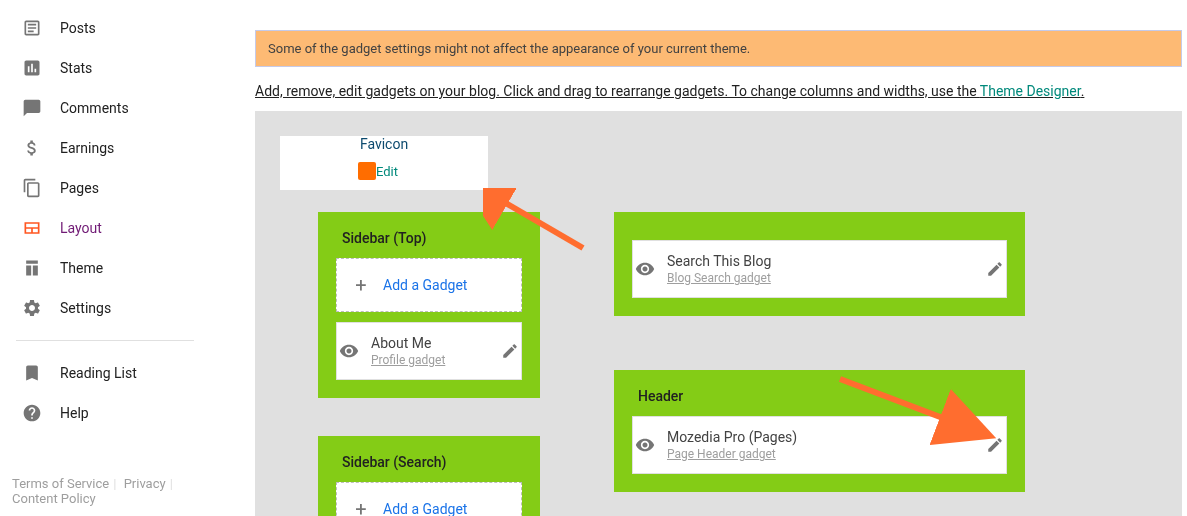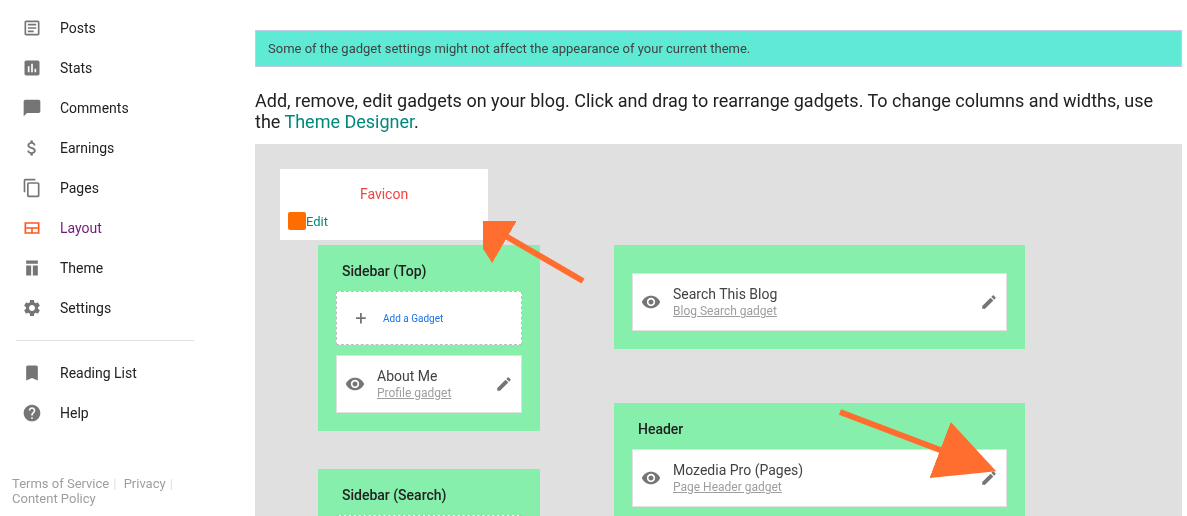--- a/index.html
+++ b/index.html
@@ -15,7 +15,7 @@
     .footer-links span {padding:0 4px;color:#e0e0e0;}
     .footer-links a {color:#9e9e9e;text-decoration:none;}
     .main {position:absolute;left:255px;top:0;right:5px;height:516px;}
-    .info-bar {margin:30px 0 0 0;background:#5eead4;border:1px solid #c5cae9;padding:10px 12px;font-size:13px;color:#424242;}
+    .info-bar {margin:30px 0 0 0;background:#fdba74;border:1px solid #c5cae9;padding:10px 12px;font-size:13px;color:#424242;}
     .description {margin:23px 0 12px 0;font-size:18px;color:#212121;}
     .description a {color:#00897b;text-decoration:none;}
     .layout-canvas {background:#e0e0e0;padding:24px;min-height:420px;position:relative;}

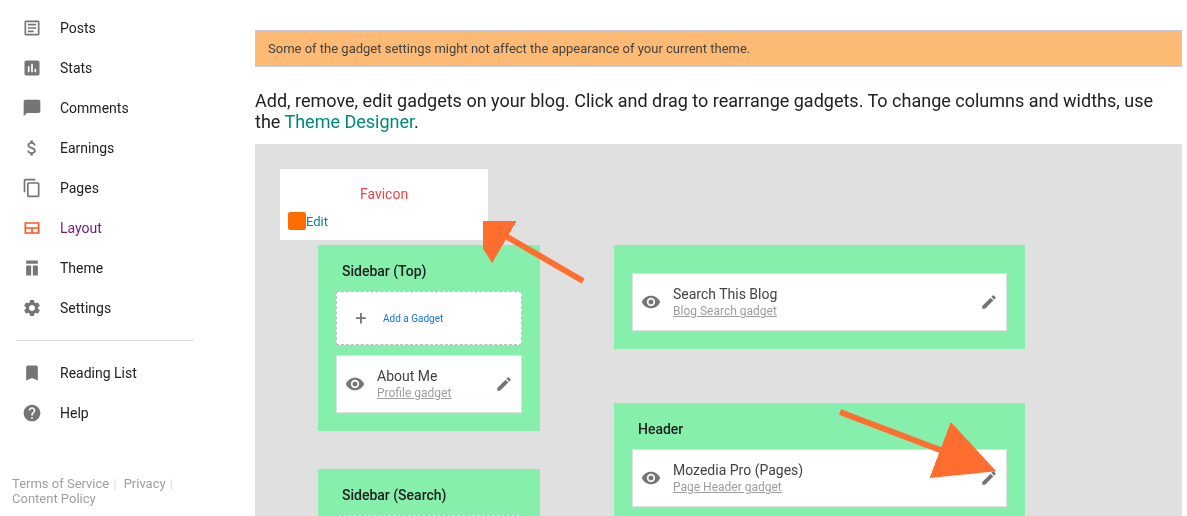--- a/index.html
+++ b/index.html
@@ -16,7 +16,7 @@
     .footer-links a {color:#9e9e9e;text-decoration:none;}
     .main {position:absolute;left:255px;top:0;right:5px;height:516px;}
     .info-bar {margin:30px 0 0 0;background:#fdba74;border:1px solid #c5cae9;padding:10px 12px;font-size:13px;color:#424242;}
-    .description {margin:23px 0 12px 0;font-size:18px;color:#212121;}
+    .description {margin:16px 0 12px 0;font-size:14px;color:#212121;text-decoration:underline;}
     .description a {color:#00897b;text-decoration:none;}
     .layout-canvas {background:#e0e0e0;padding:24px;min-height:420px;position:relative;}
     .favicon-card {background:#fff;border:1px solid #e0e0e0;width:210px;position:absolute;left:24px;top:24px;}

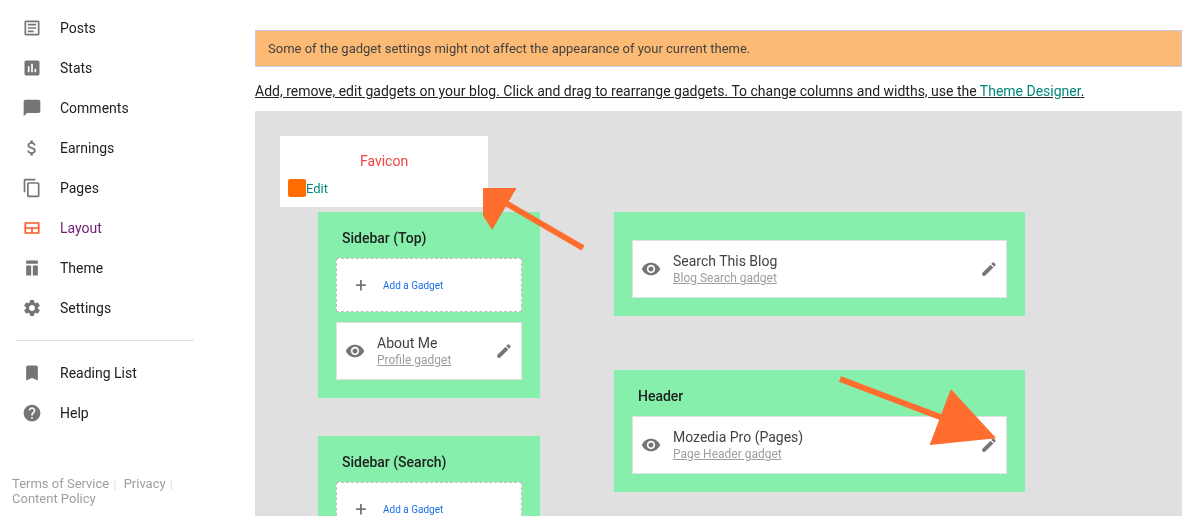--- a/index.html
+++ b/index.html
@@ -20,7 +20,7 @@
     .description a {color:#00897b;text-decoration:none;}
     .layout-canvas {background:#e0e0e0;padding:24px;min-height:420px;position:relative;}
     .favicon-card {background:#fff;border:1px solid #e0e0e0;width:210px;position:absolute;left:24px;top:24px;}
-    .favicon-card .title {text-align:center;padding:17px 0 4px 0;font-size:14px;color:#ef4444;}
+    .favicon-card .title {text-align:center;padding:0 0 4px 0;font-size:14px;color:#0c4a6e;}
     .favicon-card .footer {display:flex;align-items:center;justify-content:flex-start;padding:6px 12px 10px 8px;}
     .blogger-icon {width:18px;height:18px;background:#ff6d00;border-radius:2px;}
     .edit-link {color:#00897b;font-size:13px;cursor:pointer;}

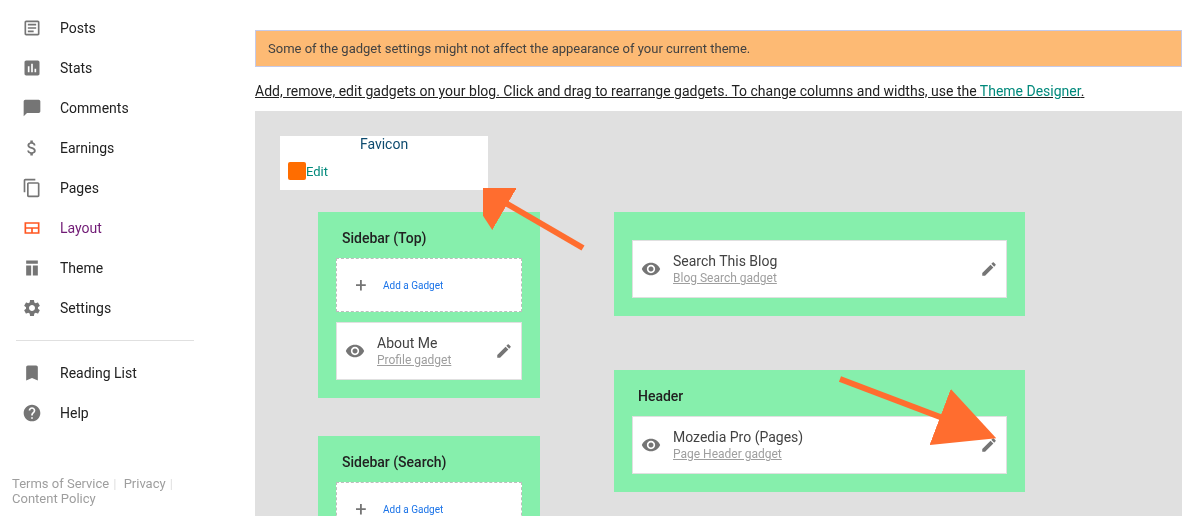--- a/index.html
+++ b/index.html
@@ -21,7 +21,7 @@
     .layout-canvas {background:#e0e0e0;padding:24px;min-height:420px;position:relative;}
     .favicon-card {background:#fff;border:1px solid #e0e0e0;width:210px;position:absolute;left:24px;top:24px;}
     .favicon-card .title {text-align:center;padding:0 0 4px 0;font-size:14px;color:#0c4a6e;}
-    .favicon-card .footer {display:flex;align-items:center;justify-content:flex-start;padding:6px 12px 10px 8px;}
+    .favicon-card .footer {display:flex;align-items:center;justify-content:center;padding:6px 12px 10px 0;}
     .blogger-icon {width:18px;height:18px;background:#ff6d00;border-radius:2px;}
     .edit-link {color:#00897b;font-size:13px;cursor:pointer;}
     .section {background:#86efac;border:1px solid #e0e0e0;padding:18px;position:absolute;}

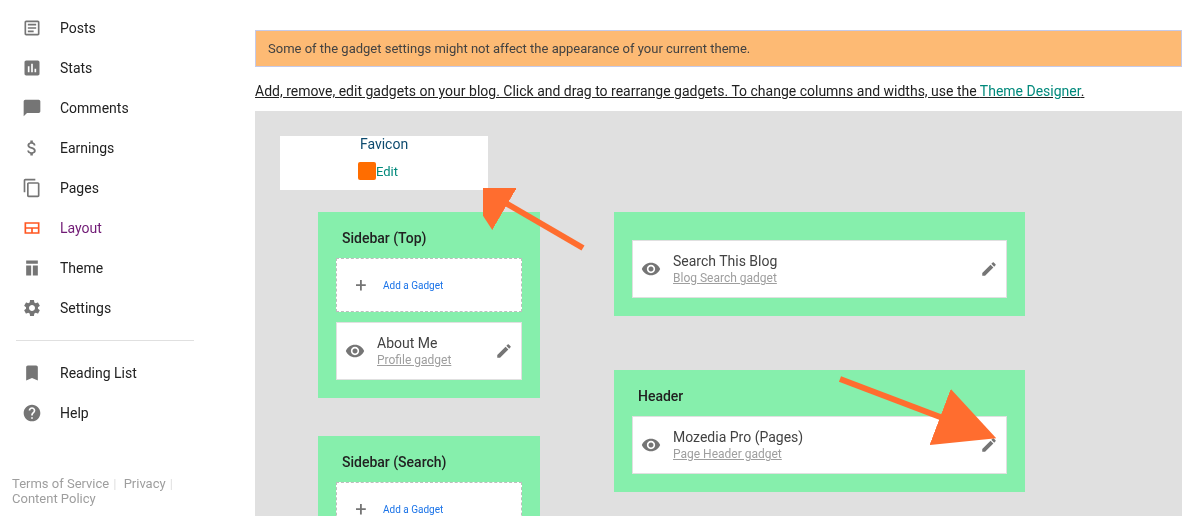--- a/index.html
+++ b/index.html
@@ -24,7 +24,7 @@
     .favicon-card .footer {display:flex;align-items:center;justify-content:center;padding:6px 12px 10px 0;}
     .blogger-icon {width:18px;height:18px;background:#ff6d00;border-radius:2px;}
     .edit-link {color:#00897b;font-size:13px;cursor:pointer;}
-    .section {background:#86efac;border:1px solid #e0e0e0;padding:18px;position:absolute;}
+    .section {background:#84cc16;border:1px solid #e0e0e0;padding:18px;position:absolute;}
     .section-title {font-size:14px;font-weight:500;color:#212121;margin-bottom:12px;margin-left:6px;}
     .gadget-box {background:#fff;border:1px solid #e0e0e0;padding:12px 8px;display:flex;align-items:center;gap:12px;margin-top:10px;}
     .gadget-box.dashed {border:1px dashed #bdbdbd;padding:14px;}

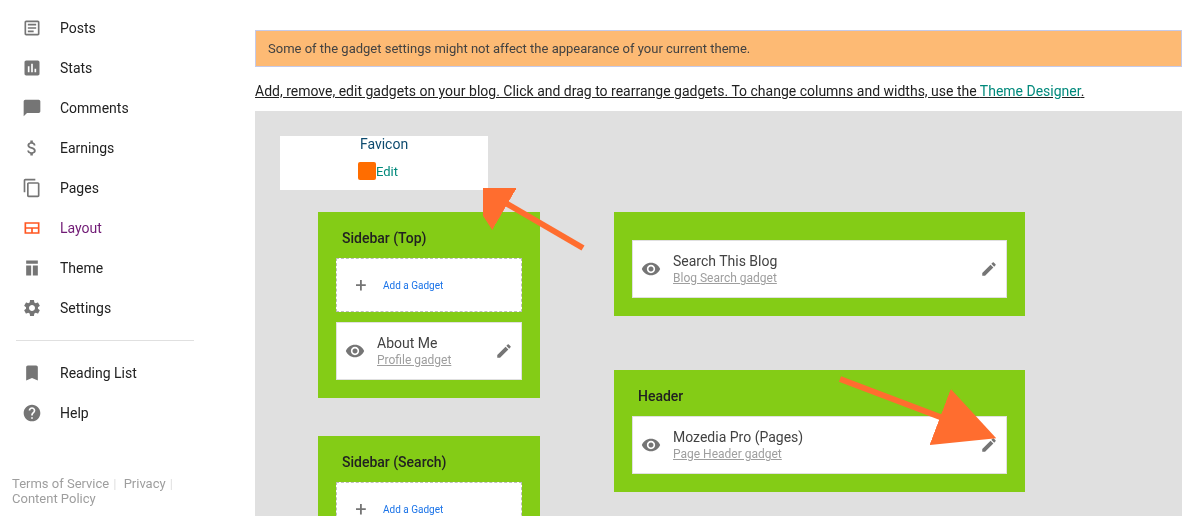--- a/index.html
+++ b/index.html
@@ -26,7 +26,7 @@
     .edit-link {color:#00897b;font-size:13px;cursor:pointer;}
     .section {background:#84cc16;border:1px solid #e0e0e0;padding:18px;position:absolute;}
     .section-title {font-size:14px;font-weight:500;color:#212121;margin-bottom:12px;margin-left:6px;}
-    .gadget-box {background:#fff;border:1px solid #e0e0e0;padding:12px 8px;display:flex;align-items:center;gap:12px;margin-top:10px;}
+    .gadget-box {background:#fff;border:1px solid #e0e0e0;padding:12px 2px;display:flex;align-items:center;gap:12px;margin-top:10px;}
     .gadget-box.dashed {border:1px dashed #bdbdbd;padding:14px;}
     .gadget-box .plus {color:#757575;font-size:20px;width:20px;text-align:center;}
     .add-gadget {color:#1a73e8;font-size:10px;}

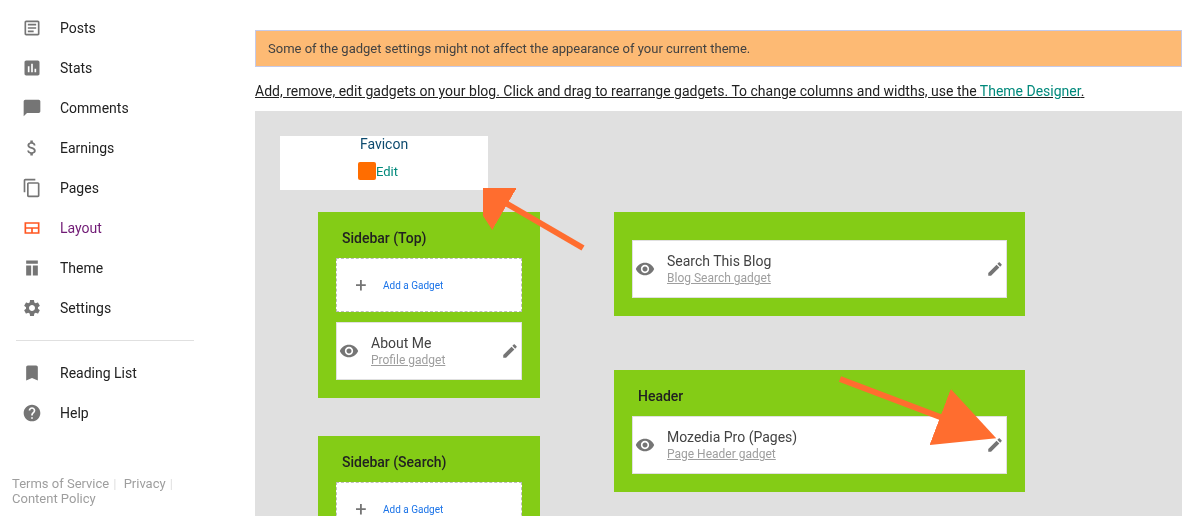--- a/index.html
+++ b/index.html
@@ -29,7 +29,7 @@
     .gadget-box {background:#fff;border:1px solid #e0e0e0;padding:12px 2px;display:flex;align-items:center;gap:12px;margin-top:10px;}
     .gadget-box.dashed {border:1px dashed #bdbdbd;padding:14px;}
     .gadget-box .plus {color:#757575;font-size:20px;width:20px;text-align:center;}
-    .add-gadget {color:#1a73e8;font-size:10px;}
+    .add-gadget {color:#1a73e8;font-size:14px;}
     .gadget-info {flex:1;}
     .gadget-name {font-size:14px;color:#424242;}
     .gadget-sub {font-size:12px;color:#9e9e9e;margin-top:2px;text-decoration:underline;}

